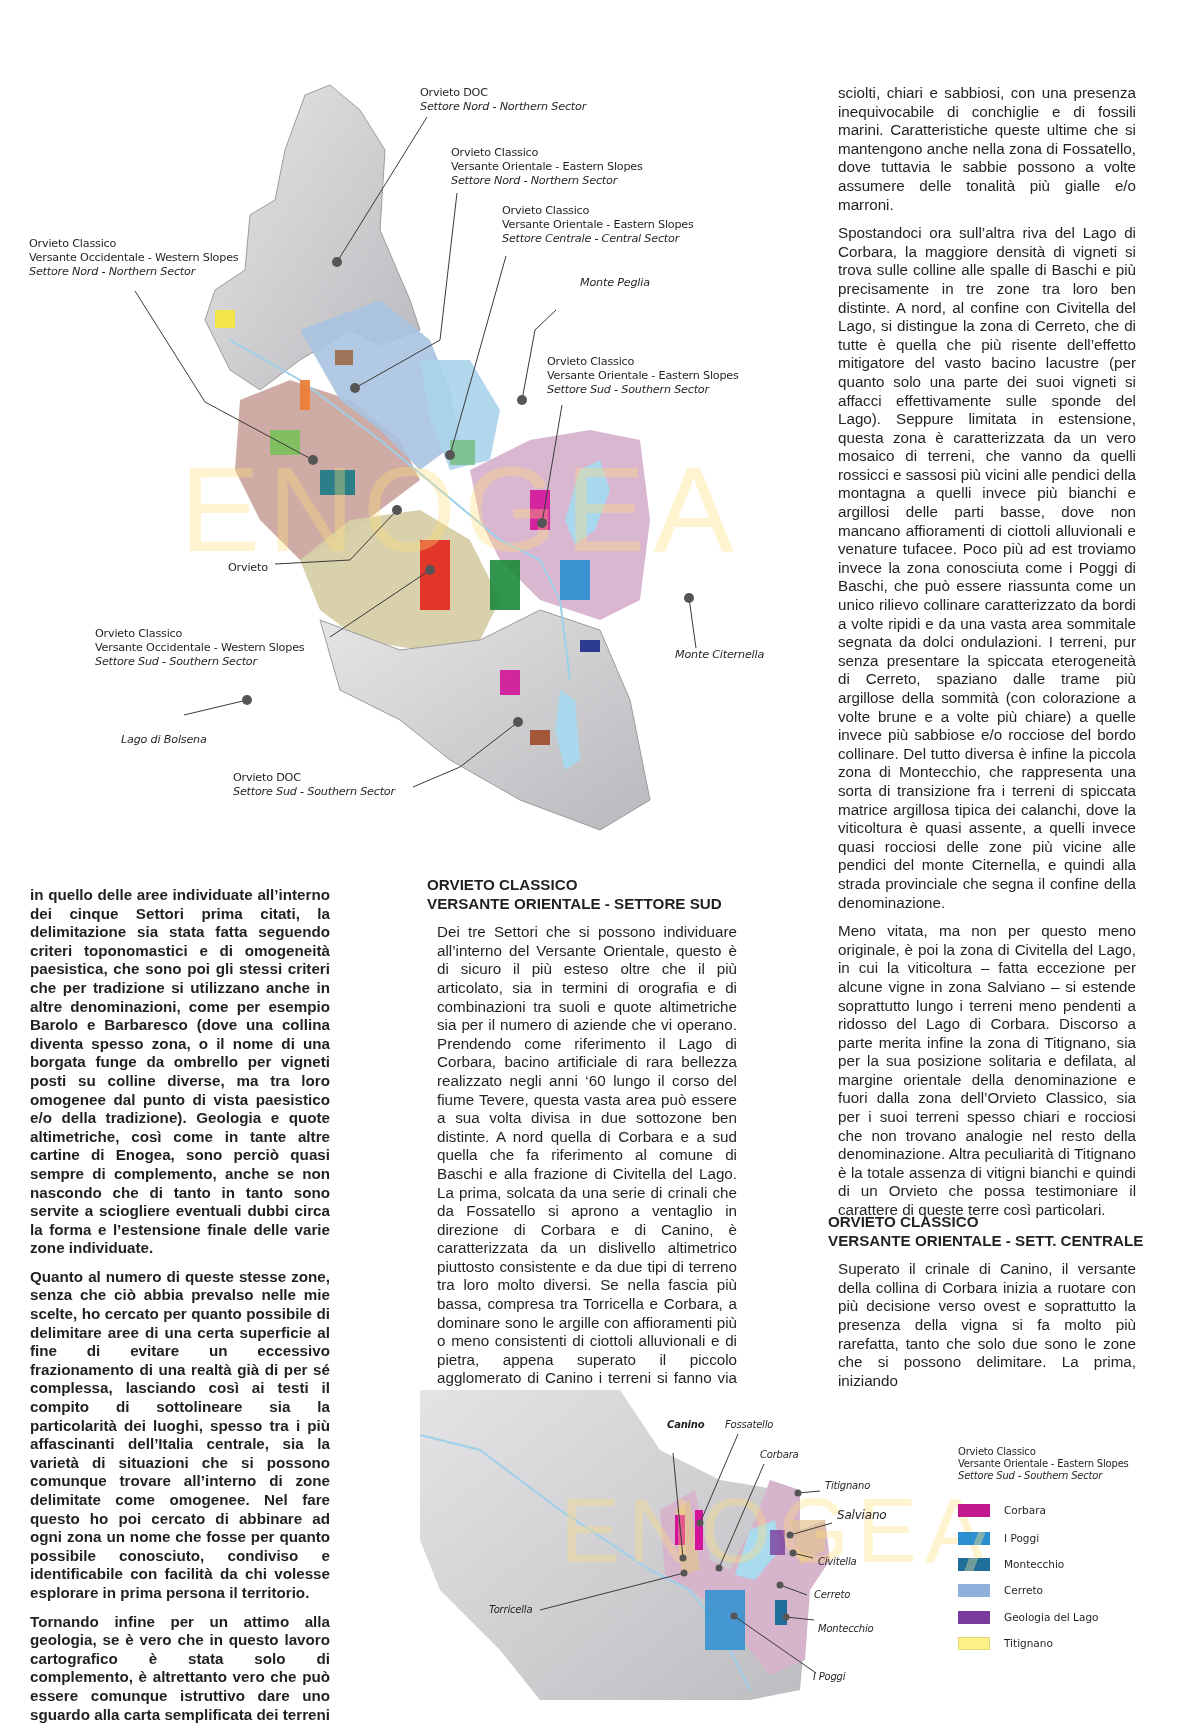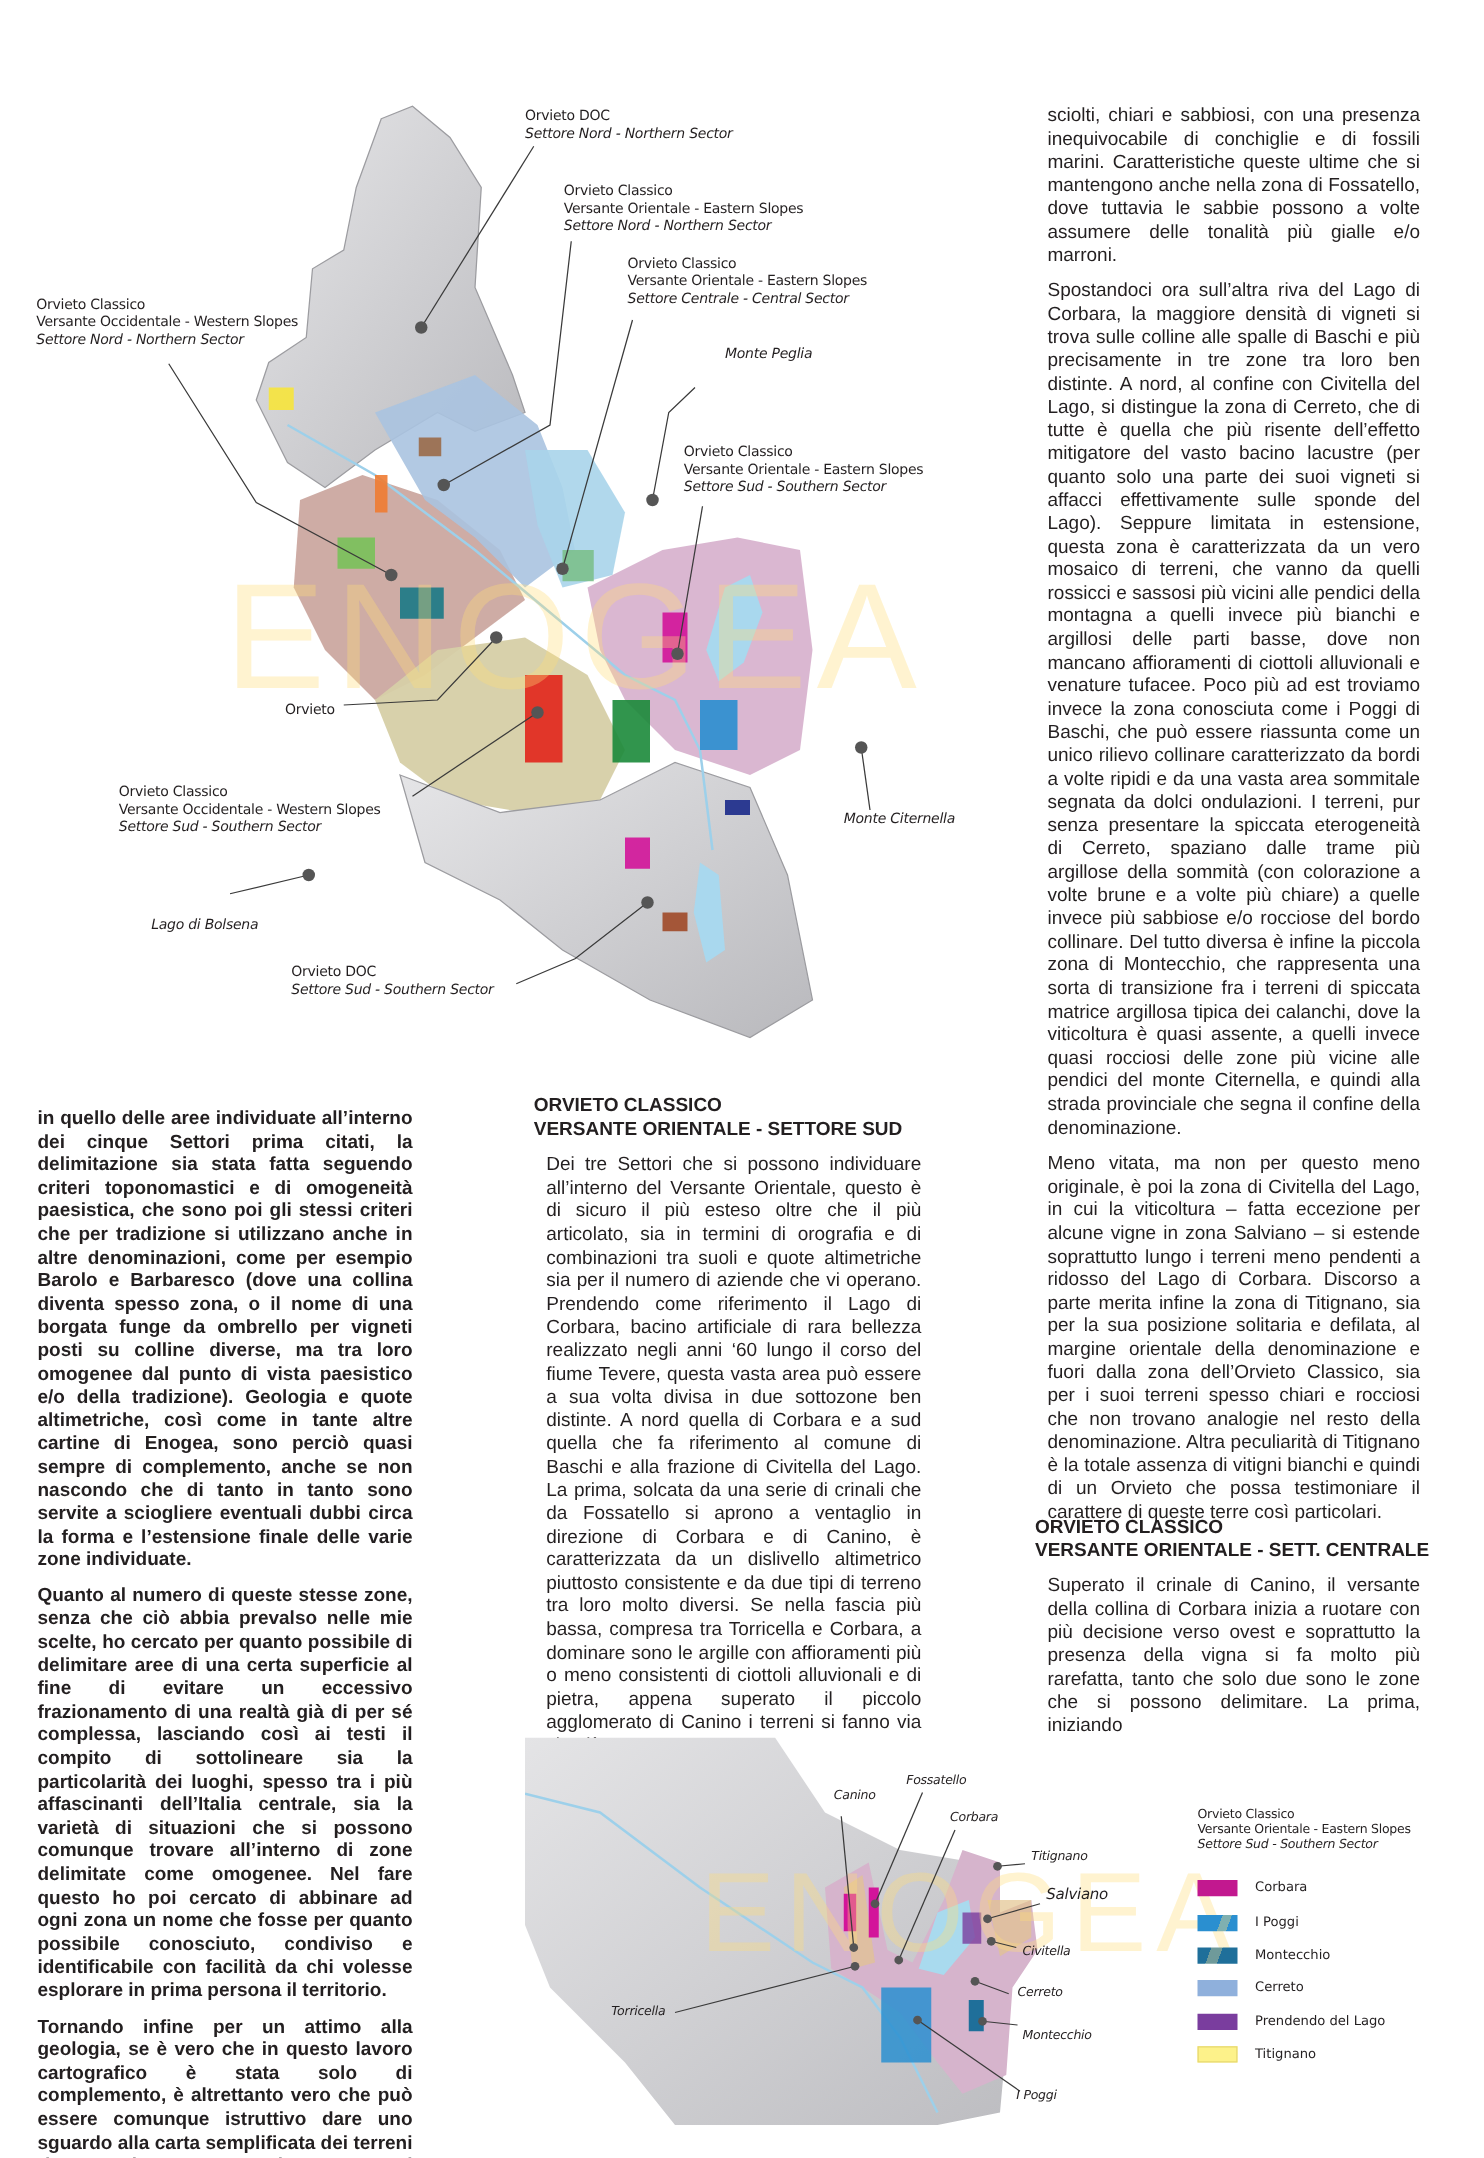--- a/index.html
+++ b/index.html
@@ -220,7 +220,7 @@
     </g>
   </svg>
 
-  <div class="map-label" style="left:247px;top:40px;font-size:10px;"><i>Canino</i></div>
+  <div class="map-label" style="left:247px;top:28px;font-size:10px;font-weight:bold;"><i>Canino</i></div>
   <div class="map-label" style="left:305px;top:28px;font-size:10px;"><i>Fossatello</i></div>
   <div class="map-label" style="left:340px;top:58px;font-size:10px;"><i>Corbara</i></div>
   <div class="map-label" style="left:405px;top:89px;font-size:10px;"><i>Titignano</i></div>

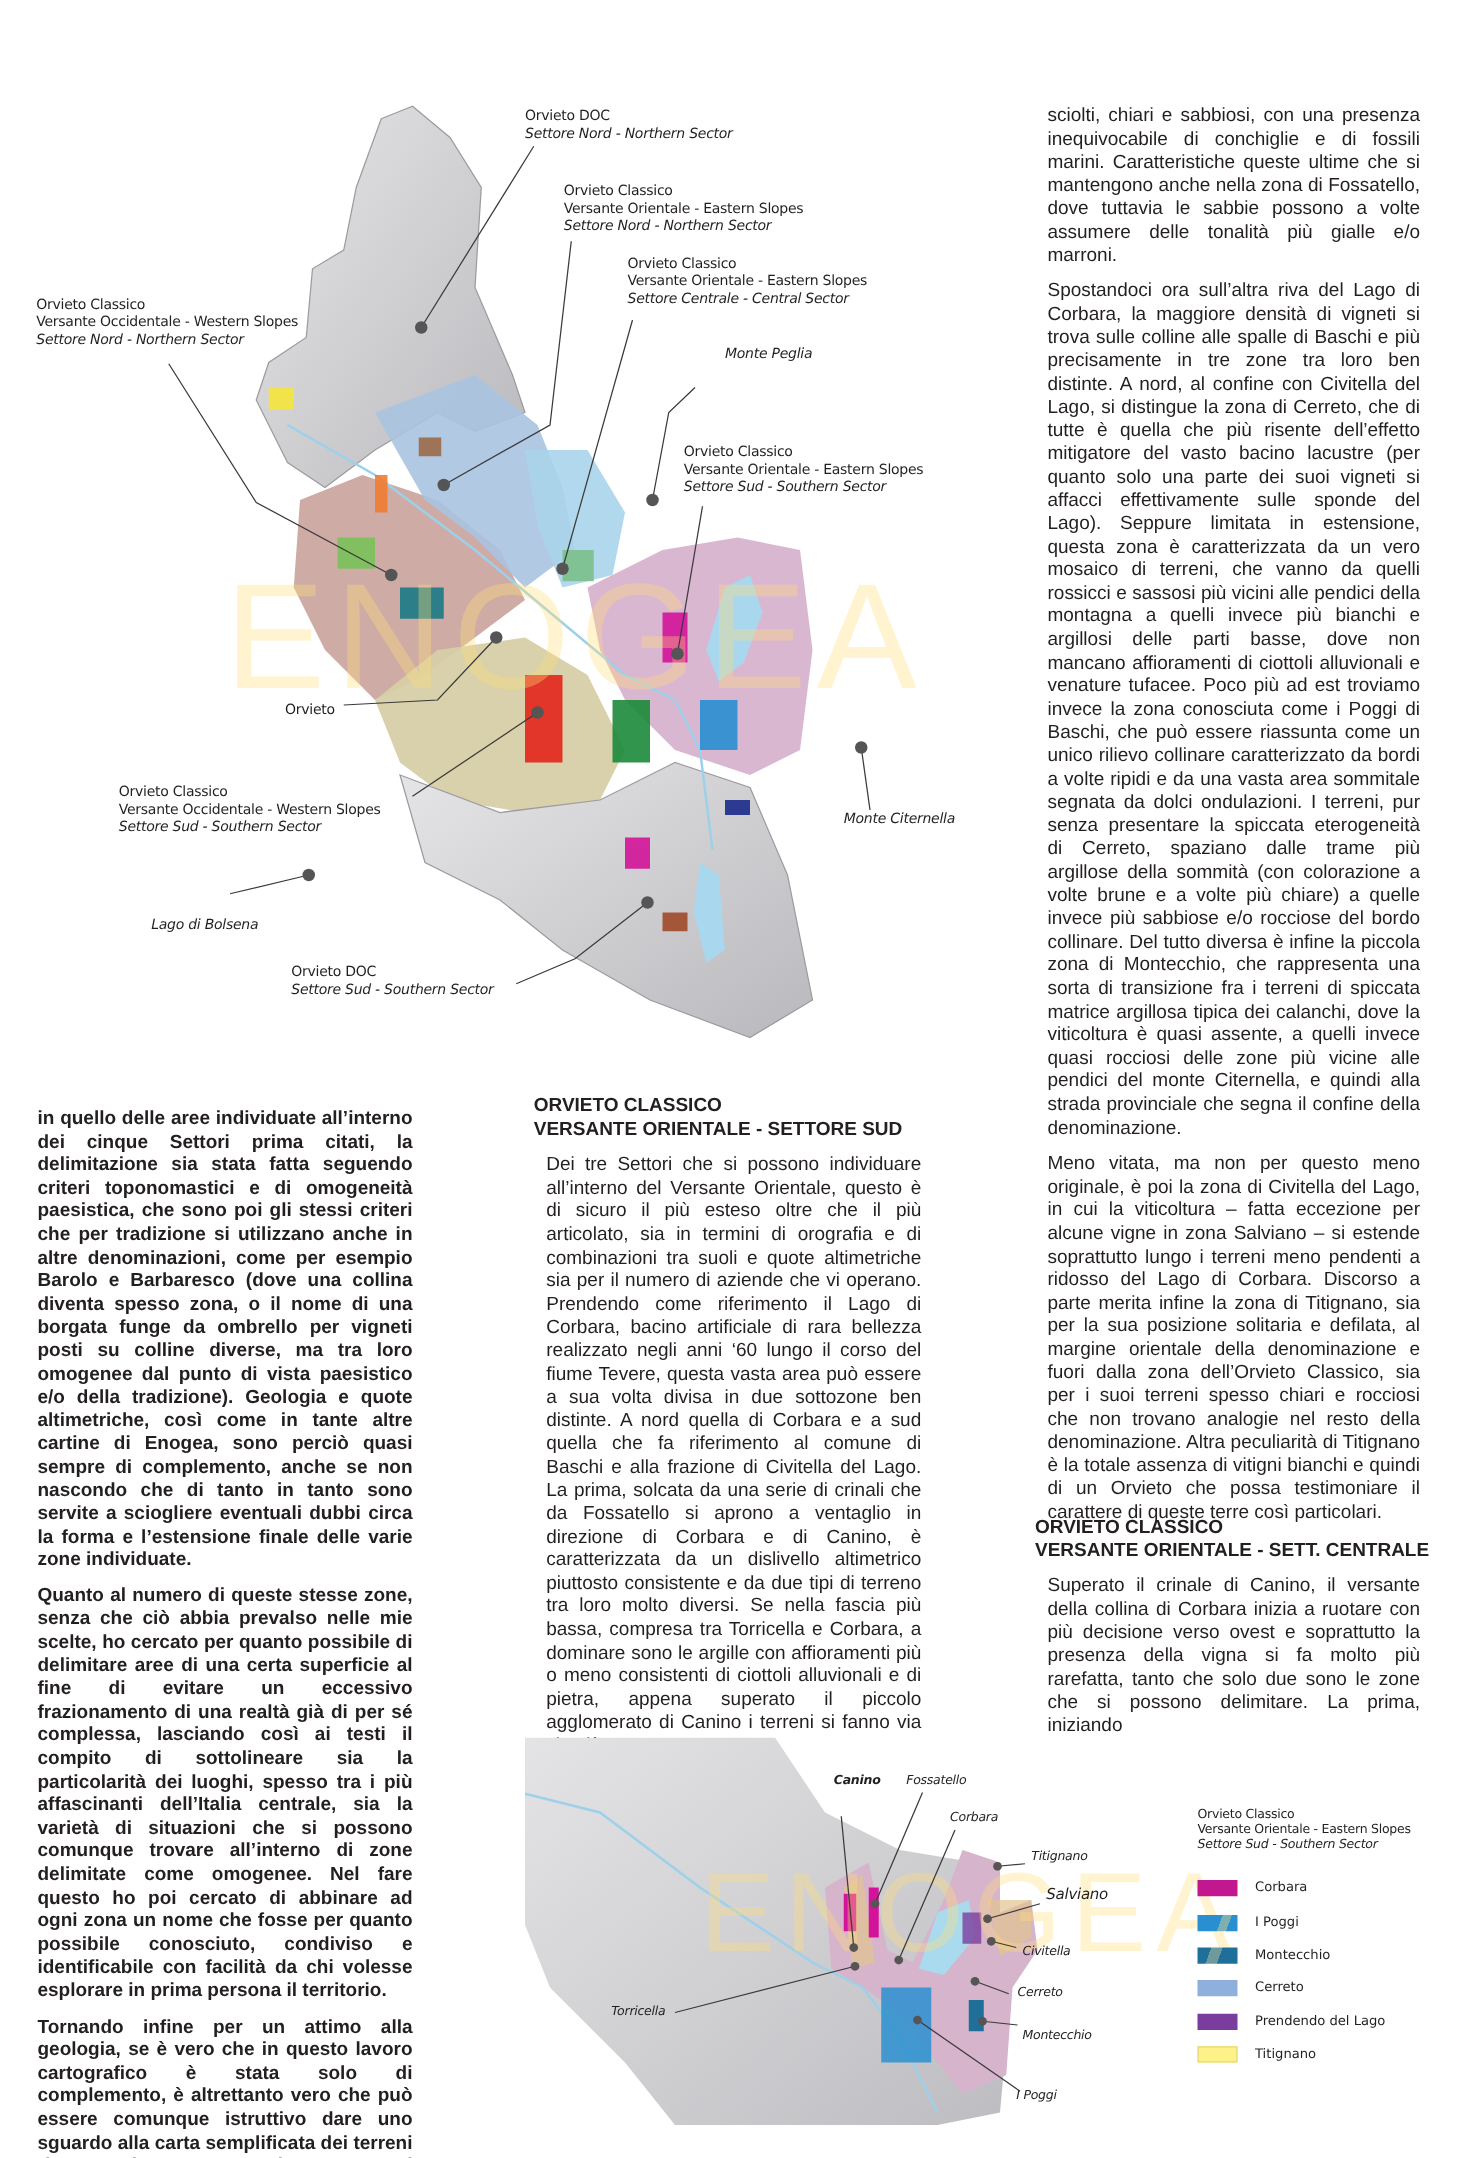--- a/index.html
+++ b/index.html
@@ -256,7 +256,7 @@
   </div>
   <div class="legend-item" style="top:163px;">
     <span class="swatch" style="background:#7a3d9e;"></span>
-    <span class="legend-label">Prendendo del Lago</span>
+    <span class="legend-label">Geologia del Lago</span>
   </div>
   <div class="legend-item" style="top:189px;">
     <span class="swatch" style="background:#fdf28a;border:1px solid #e6d870;box-sizing:border-box;"></span>

